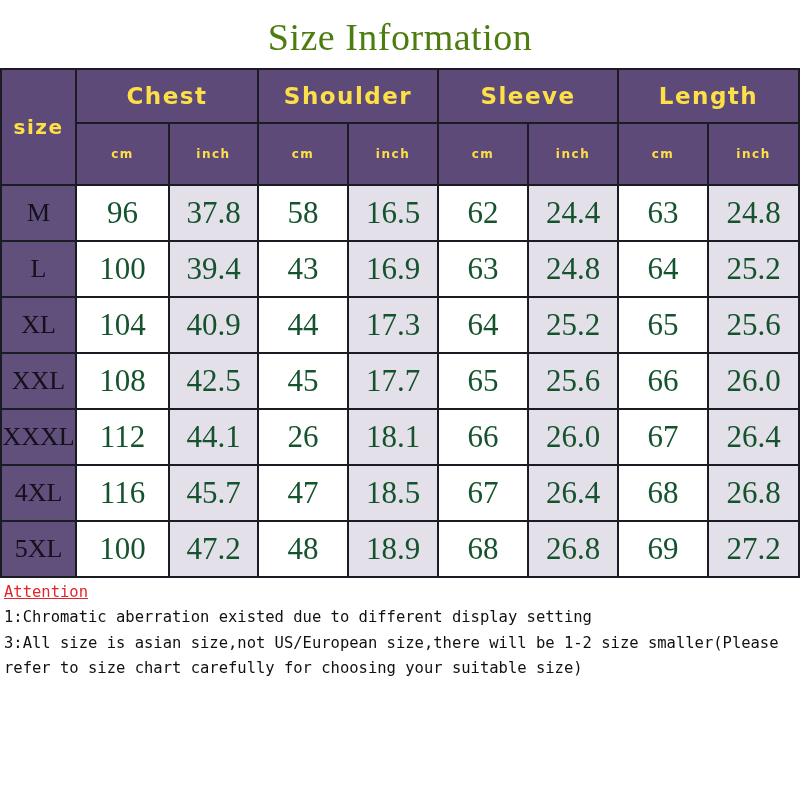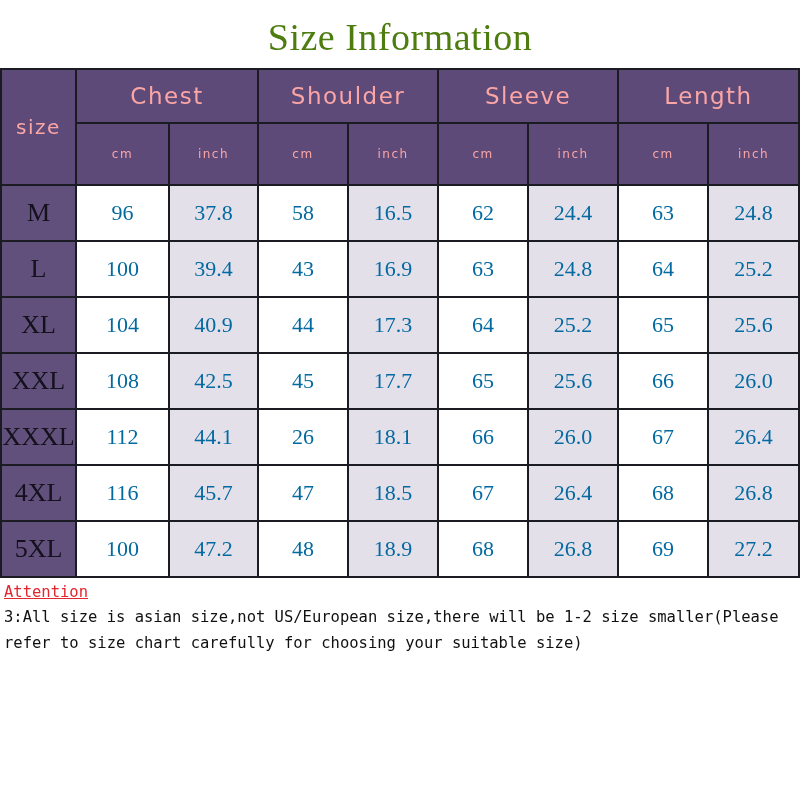--- a/index.html
+++ b/index.html
@@ -61,9 +61,9 @@
   
   th.hdr {
     background: #5d4a78;
-    color: #fca5a5;
+    color: #fde047;
     font-family: "DejaVu Sans", sans-serif;
-    font-weight: 400;
+    font-weight: 700;
     letter-spacing: 1.5px;
   }
   th.group {

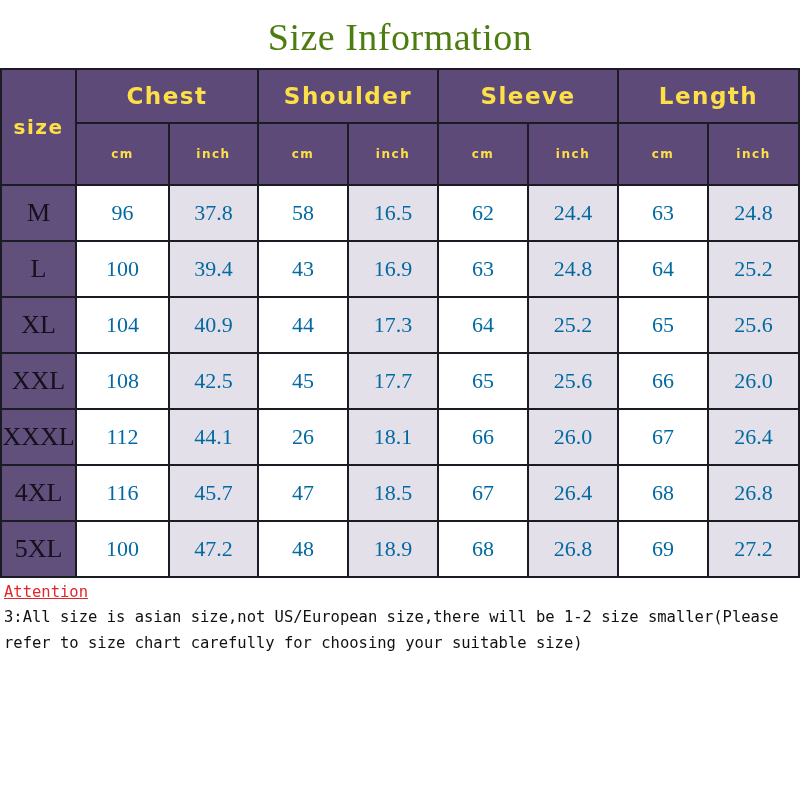--- a/index.html
+++ b/index.html
@@ -91,9 +91,9 @@
   }
   td.val {
     font-family: "Liberation Serif", serif;
-    font-size: 22px;
+    font-size: 31px;
     height: 54px;
-    color: #0369a1;
+    color: #14532d;
   }
   td.cm-cell { background: #ffffff; }
   td.inch-cell { background: #e4e0ea; }

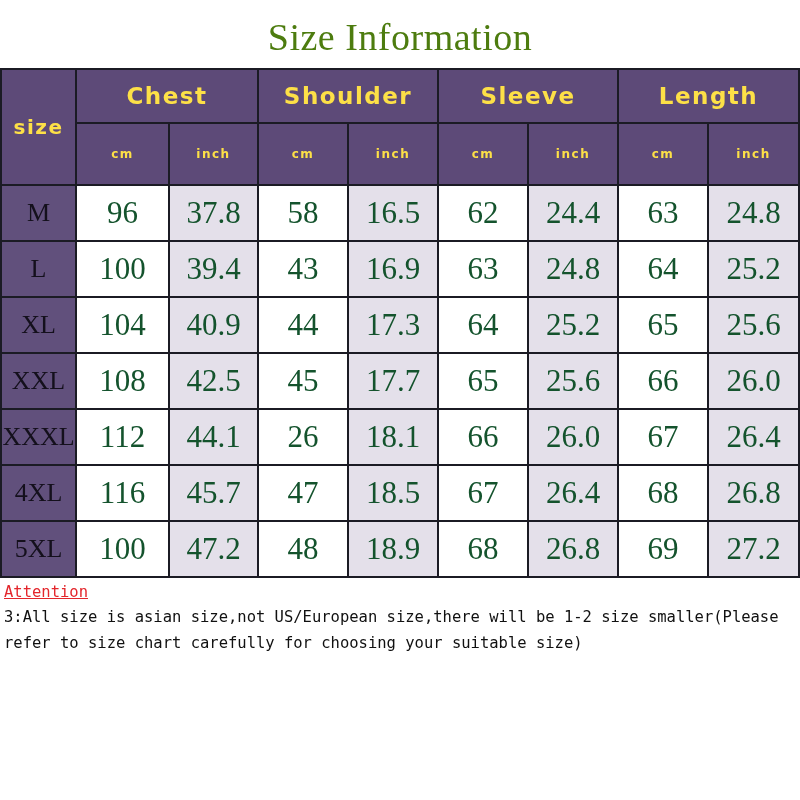--- a/index.html
+++ b/index.html
@@ -257,6 +257,7 @@
 
   <div id="notes">
     <div id="attention-heading">Attention</div>
+    <div class="note-line">1:Chromatic aberration existed due to different display setting</div>
     <div class="note-line">3:All size is asian size,not US/European size,there will be 1-2 size smaller(Please refer to size chart carefully for choosing your suitable size)</div>
   </div>
 

